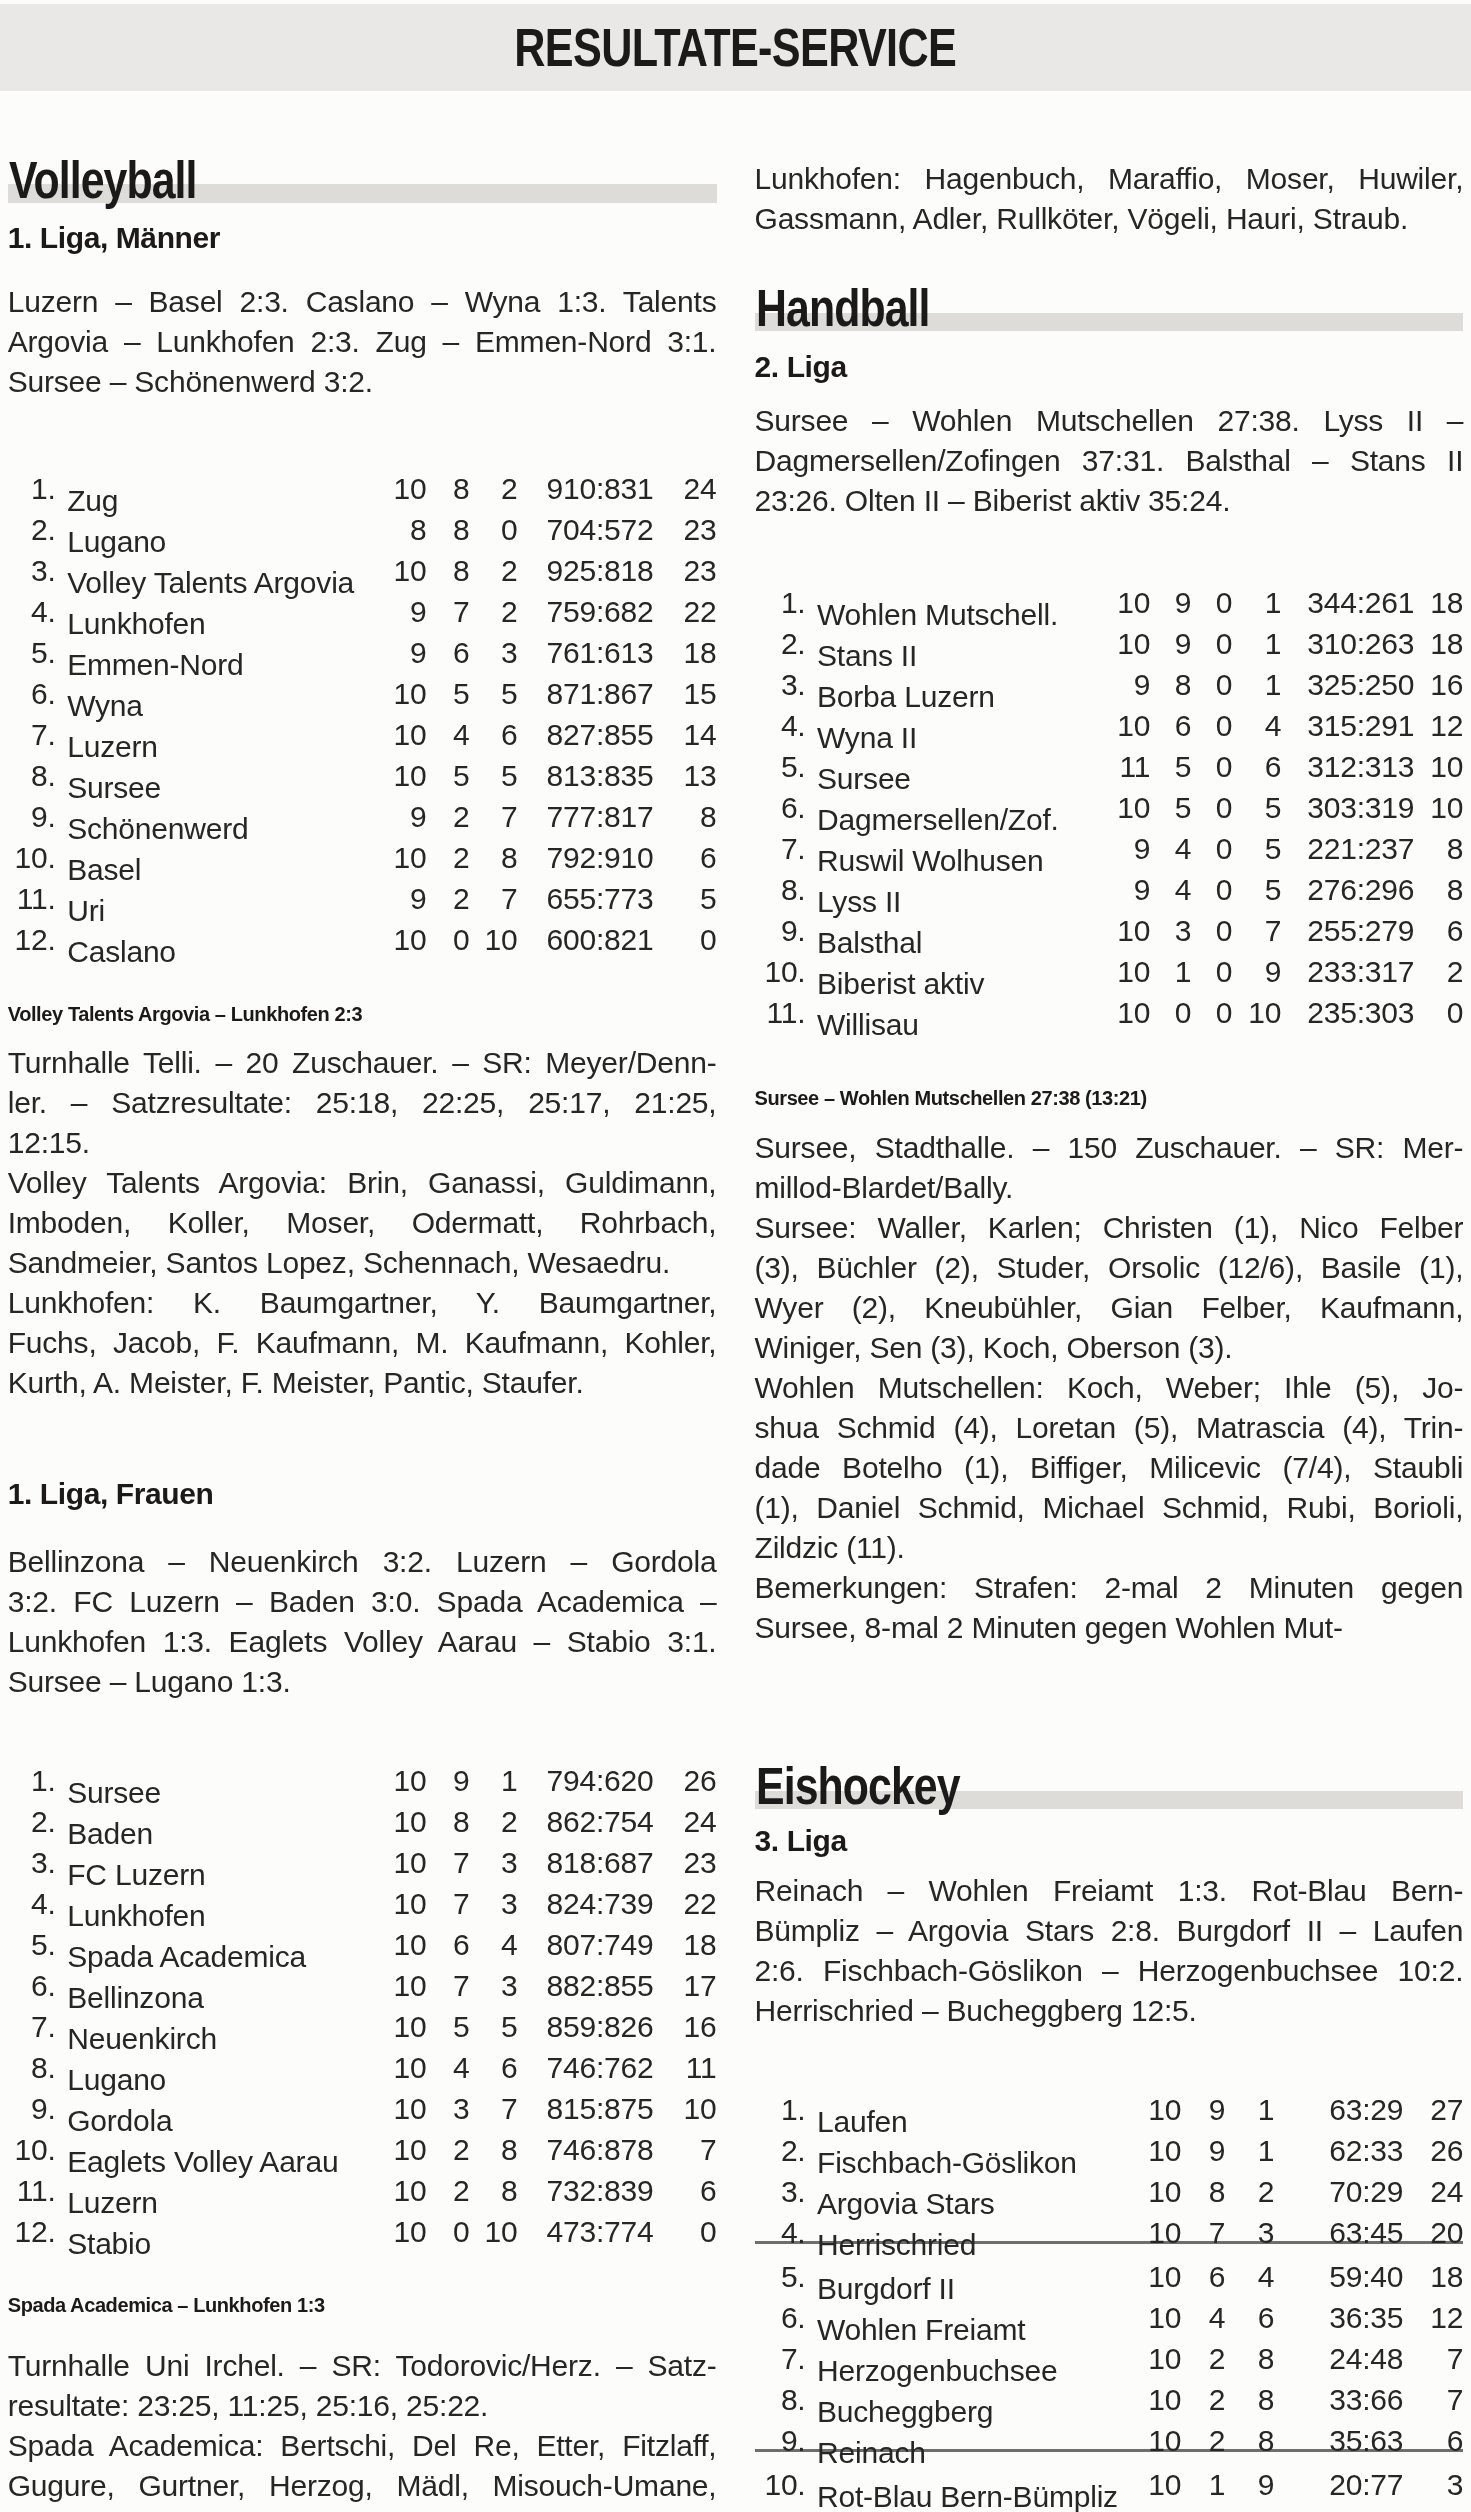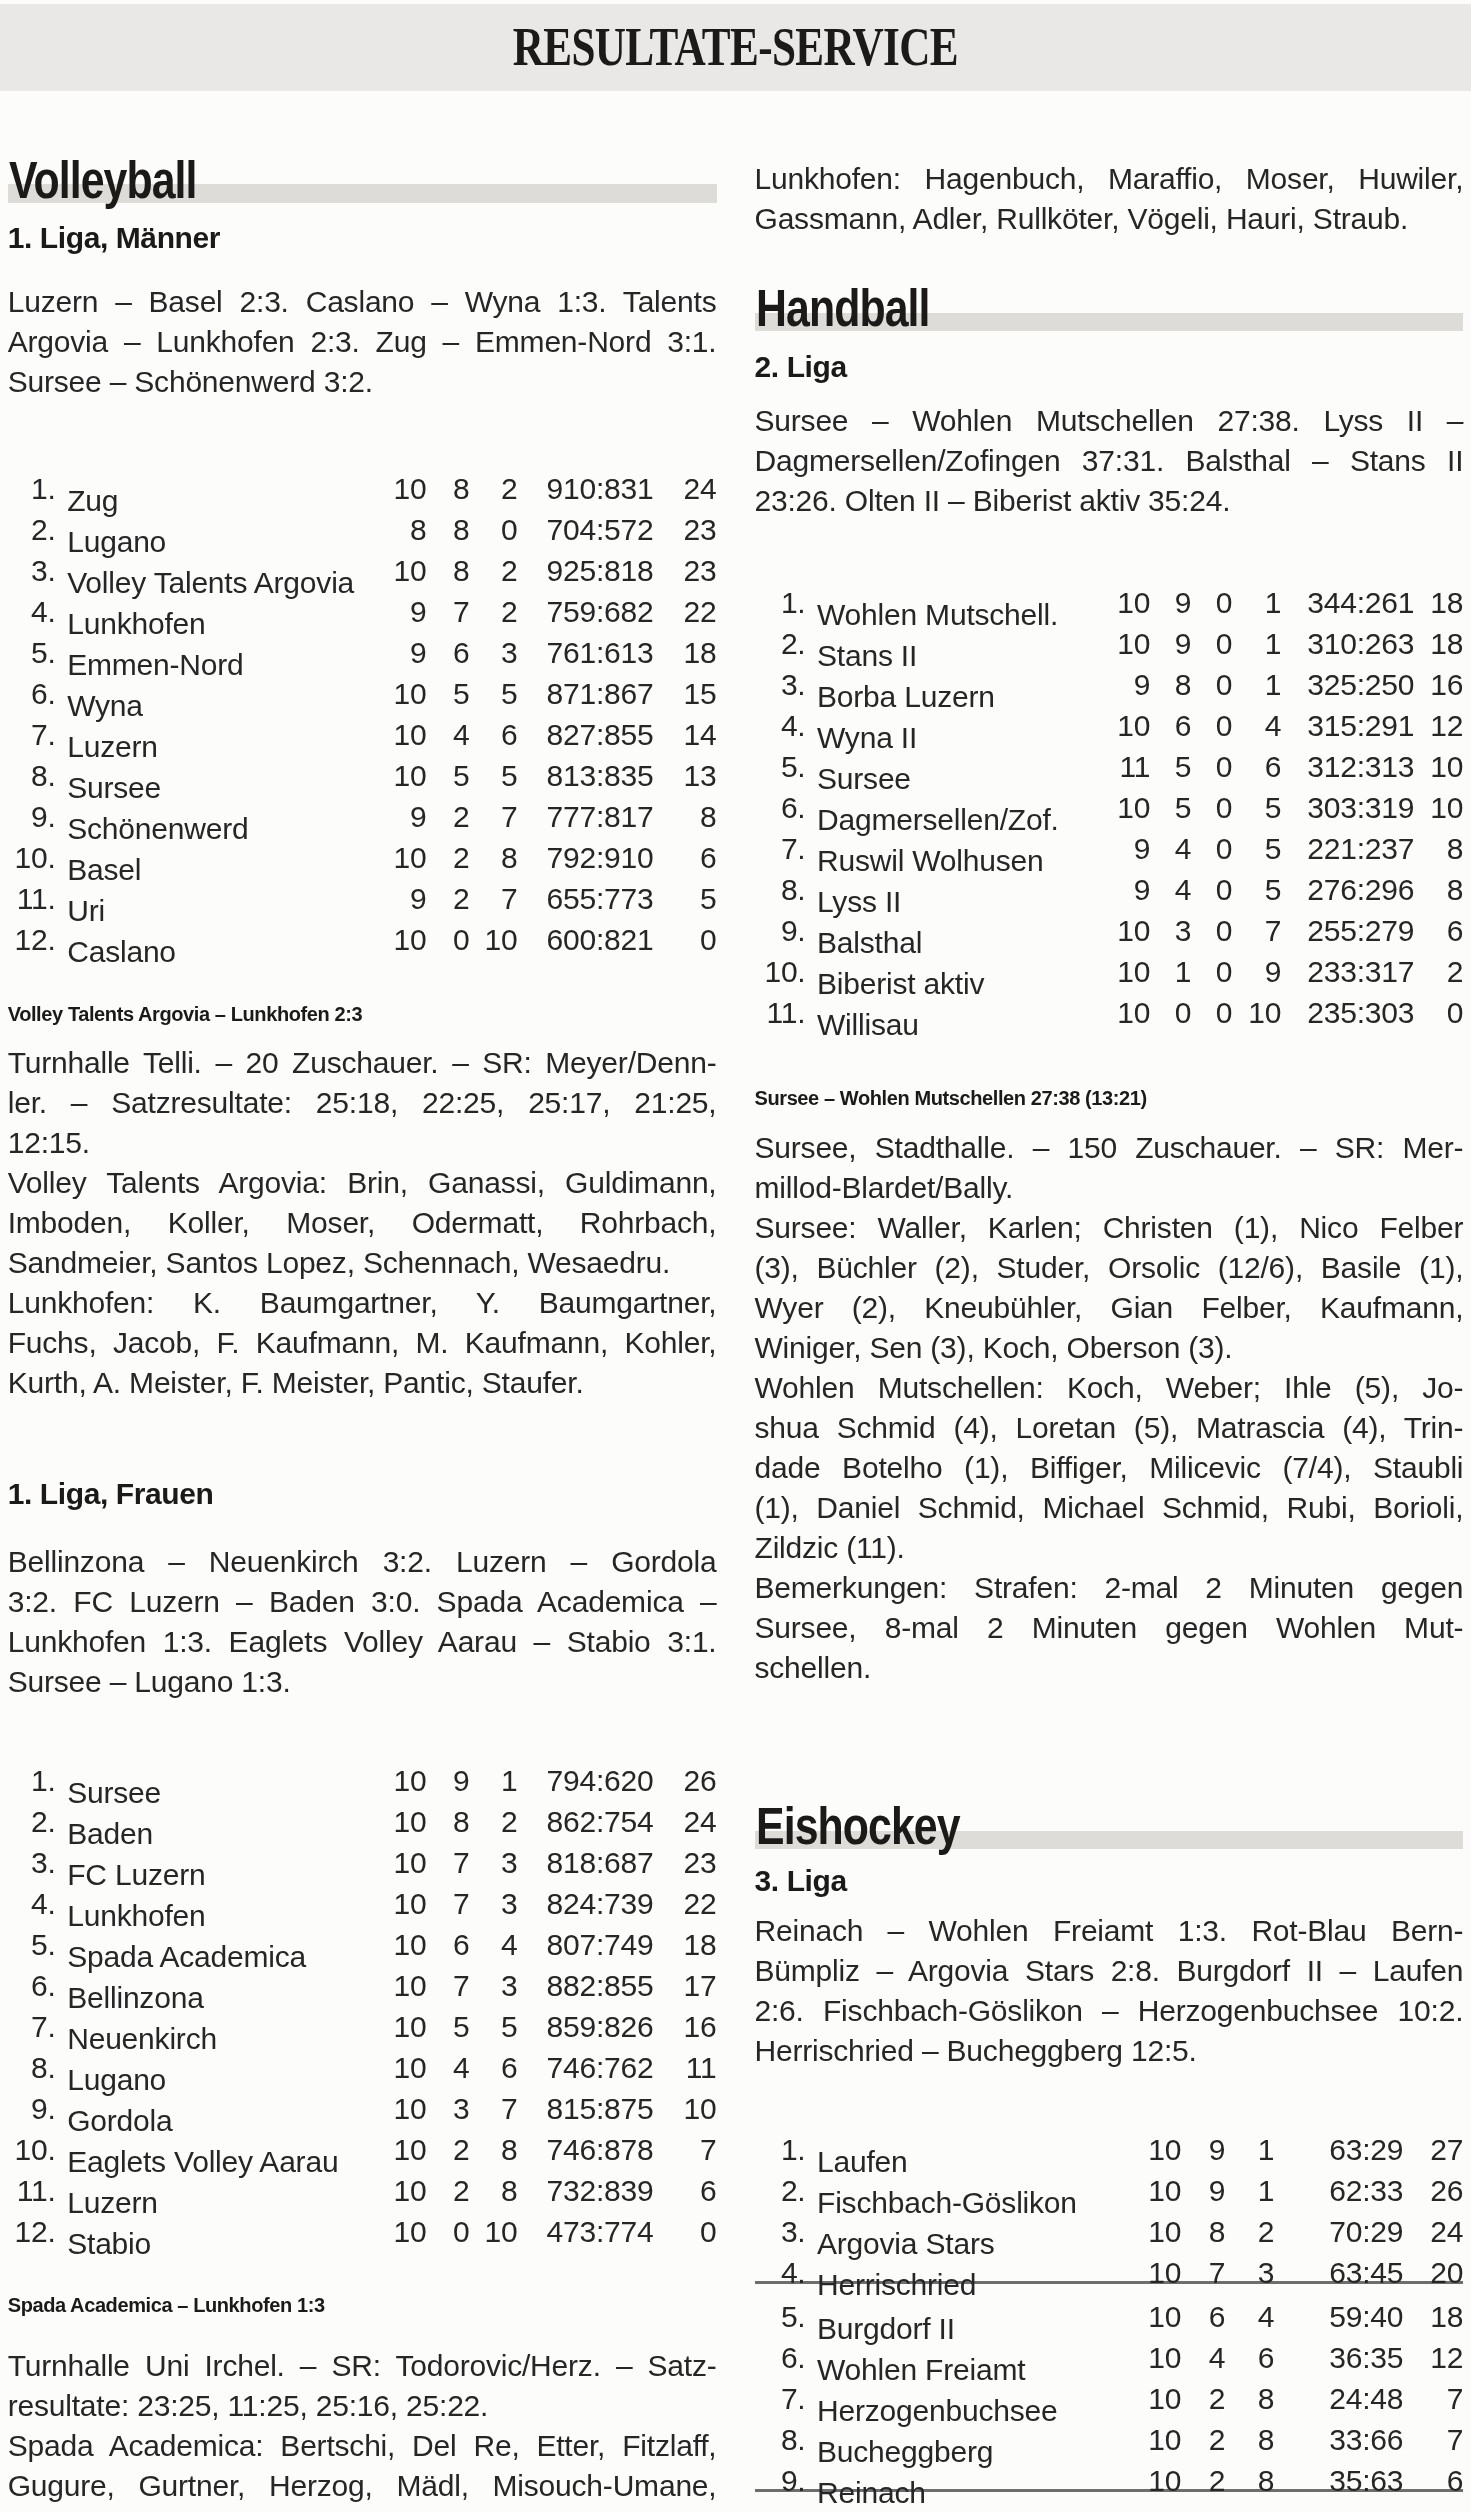--- a/index.html
+++ b/index.html
@@ -13,7 +13,7 @@
   }
   .masthead{
     margin-top:3.8px;height:87px;background:var(--header-bar);
-    display:flex;align-items:center;justify-content:center;font-family:Liberation Serif, serif;
+    display:flex;align-items:center;justify-content:center;
   }
   .mast-title{
     font-size:54px;font-weight:700;letter-spacing:-0.8px;color:var(--heading-text);

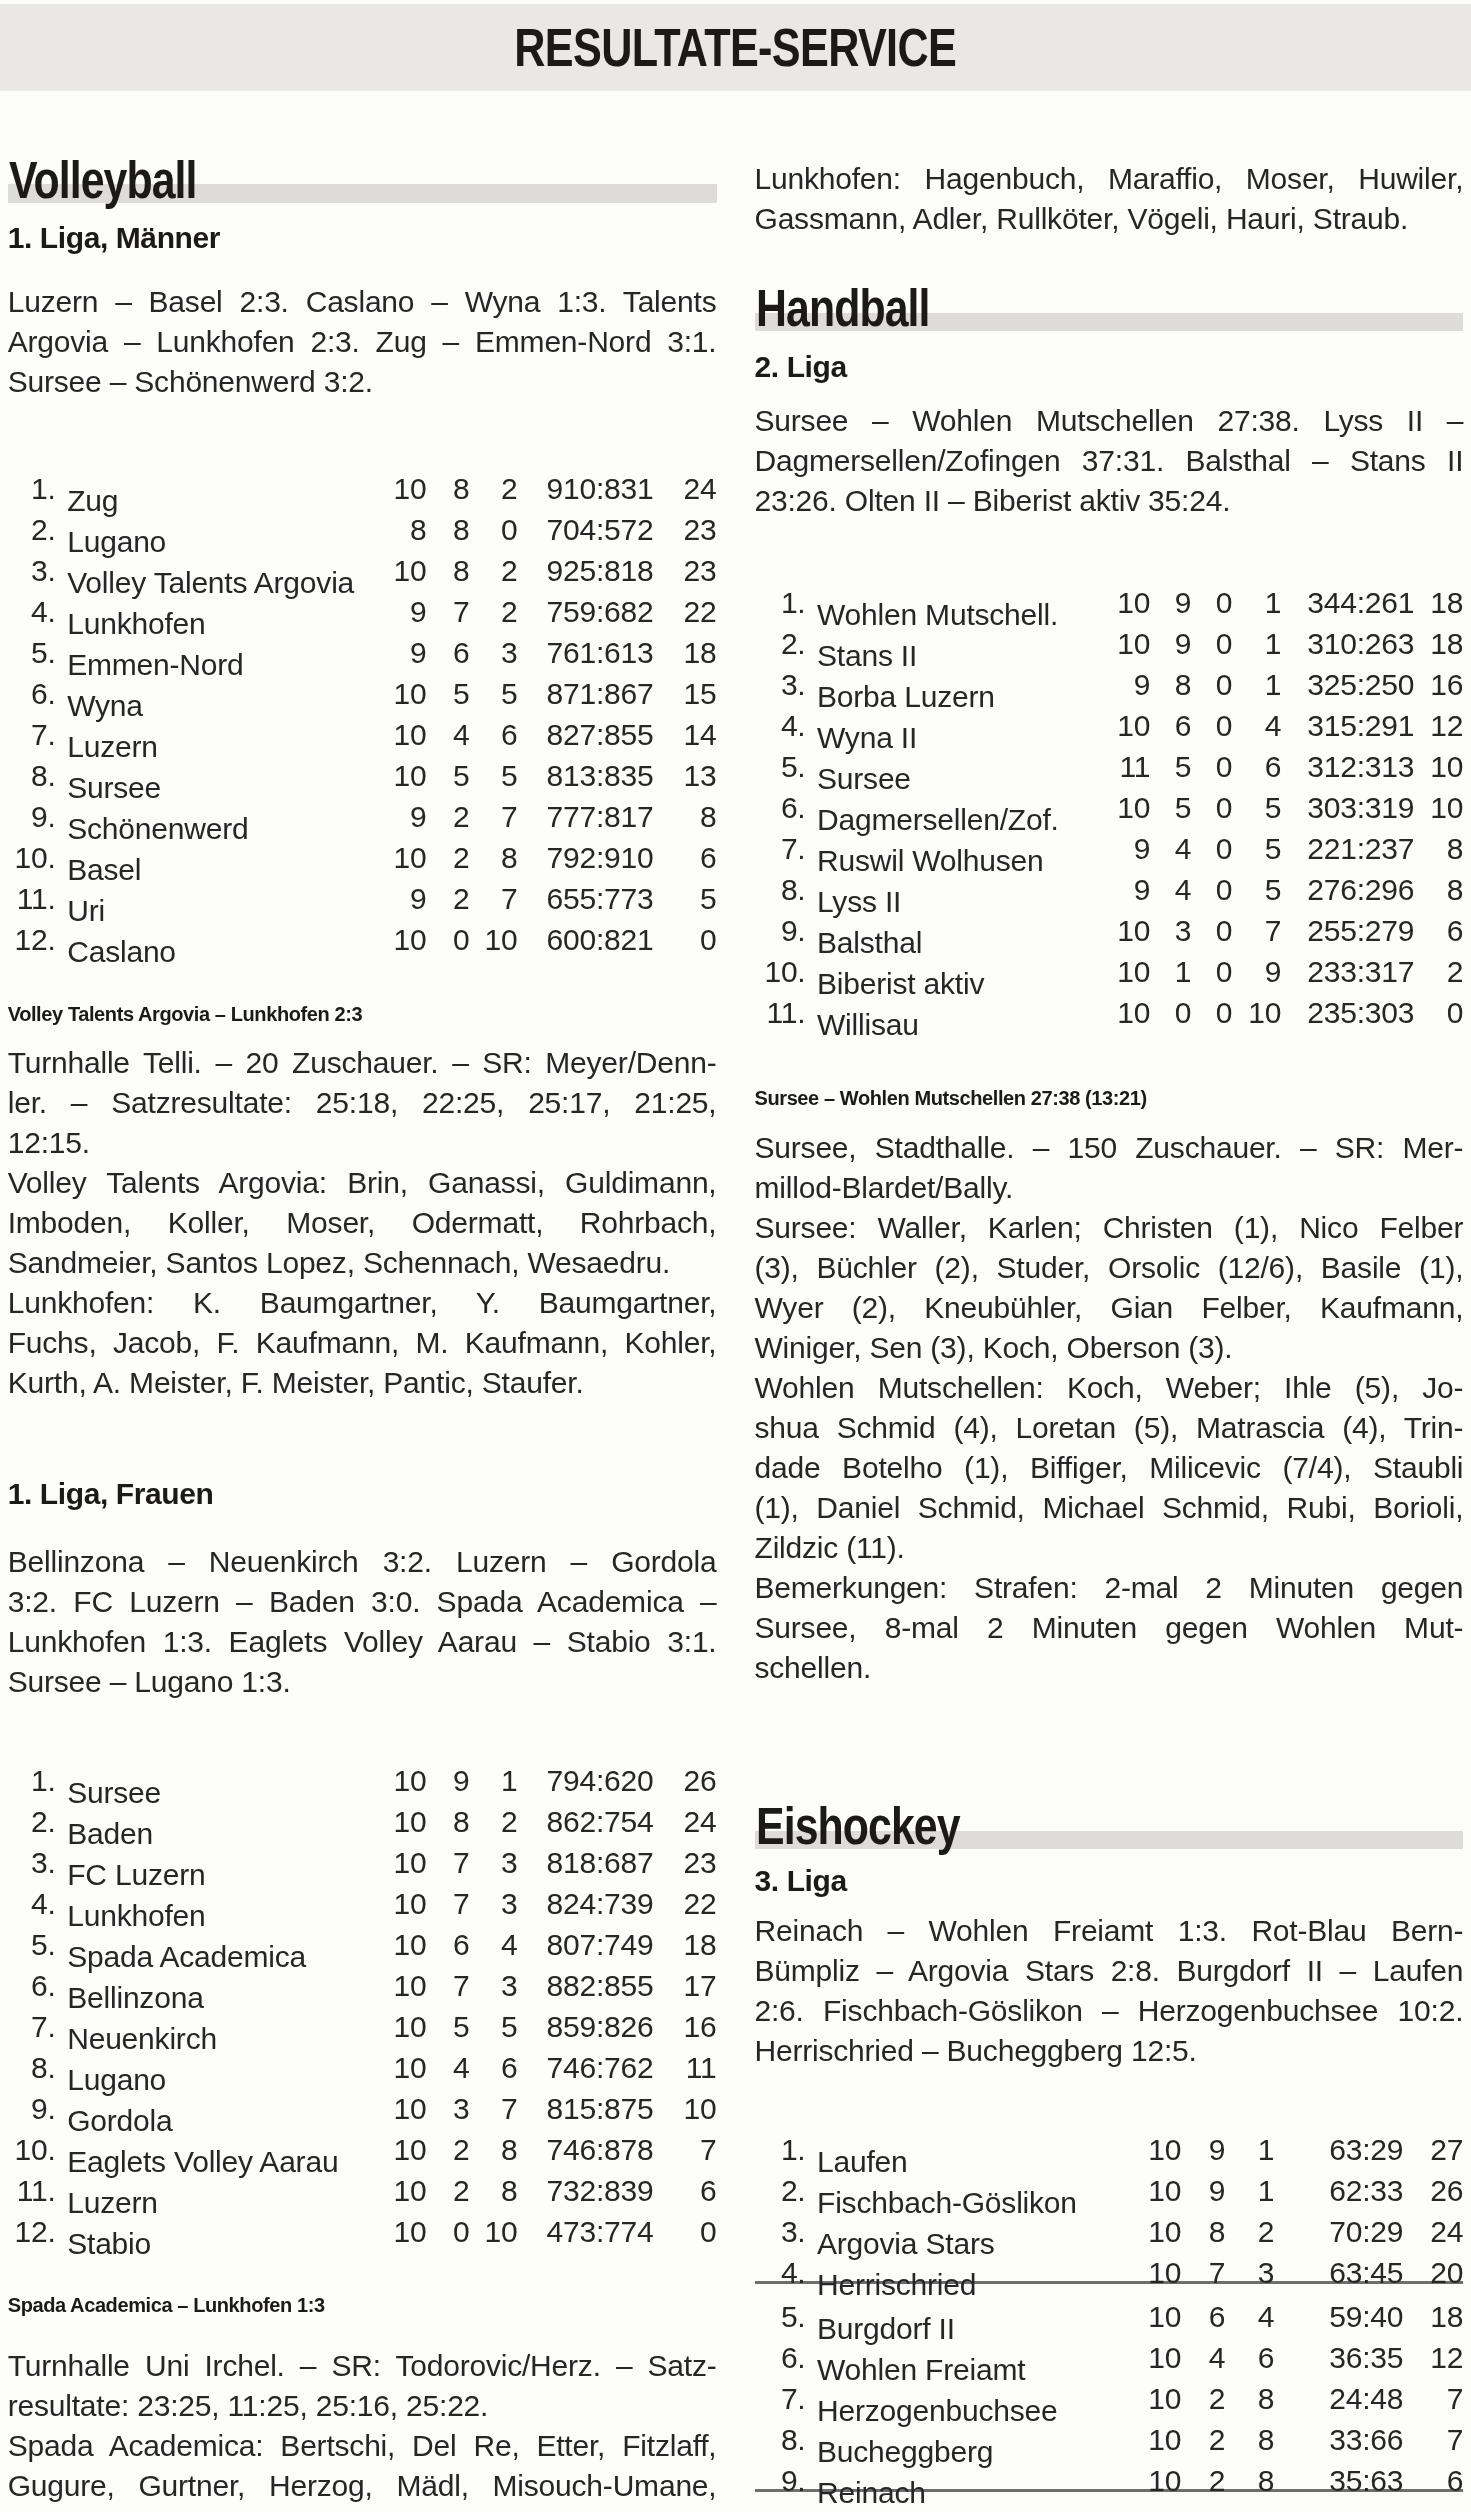--- a/index.html
+++ b/index.html
@@ -503,7 +503,6 @@
       <div class="para">
           <div class="ln">Bemerkungen: Strafen: 2-mal 2 Minuten gegen</div>
           <div class="ln">Sursee, 8-mal 2 Minuten gegen Wohlen Mut-</div>
-          <div class="ln">schellen.</div>
         </div>
 
       <div class="sec t140 g16">

